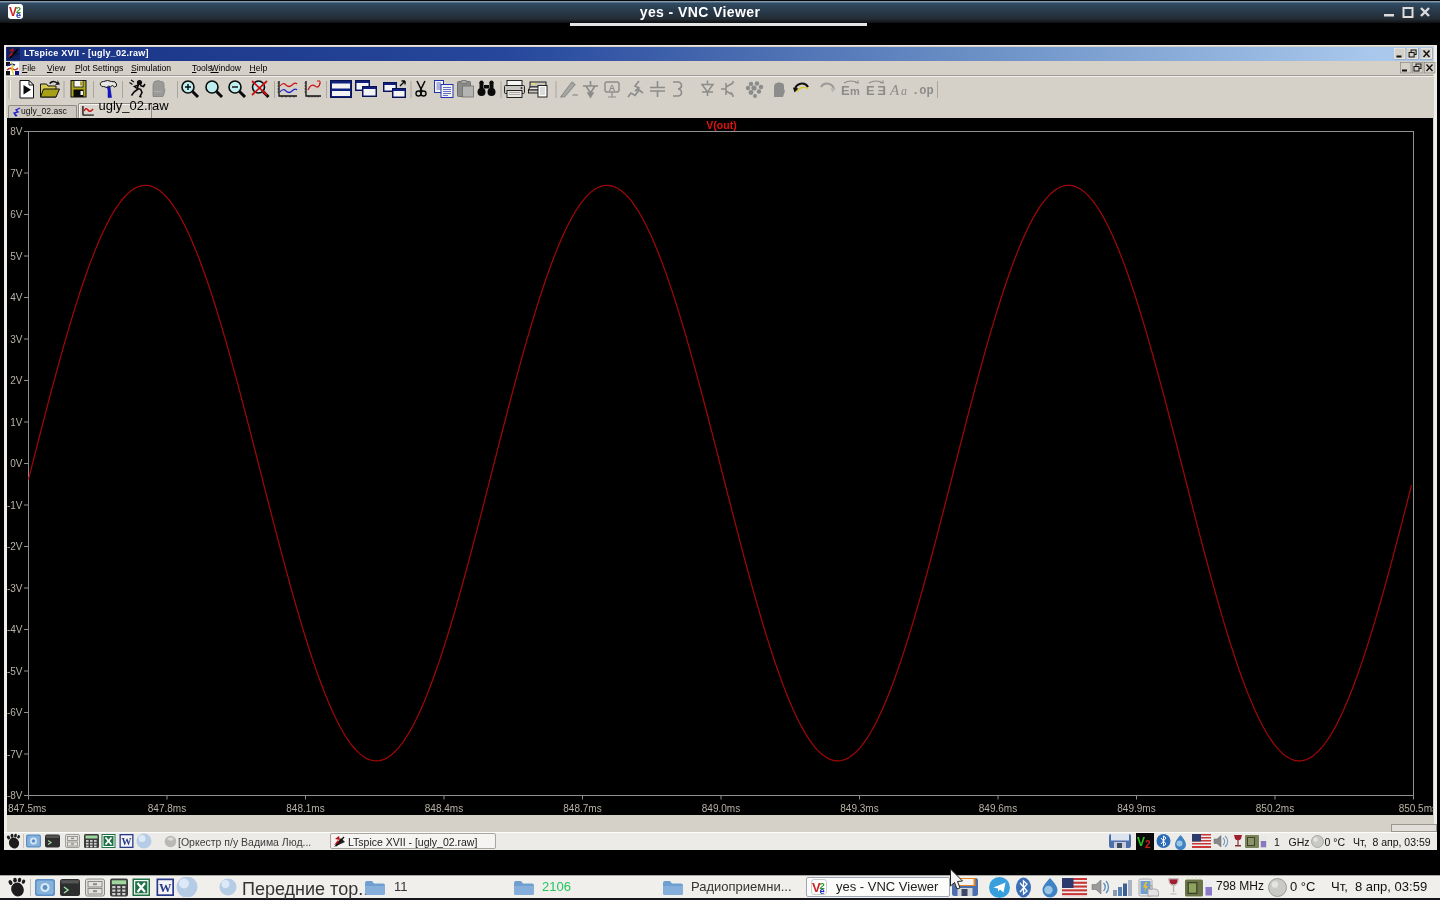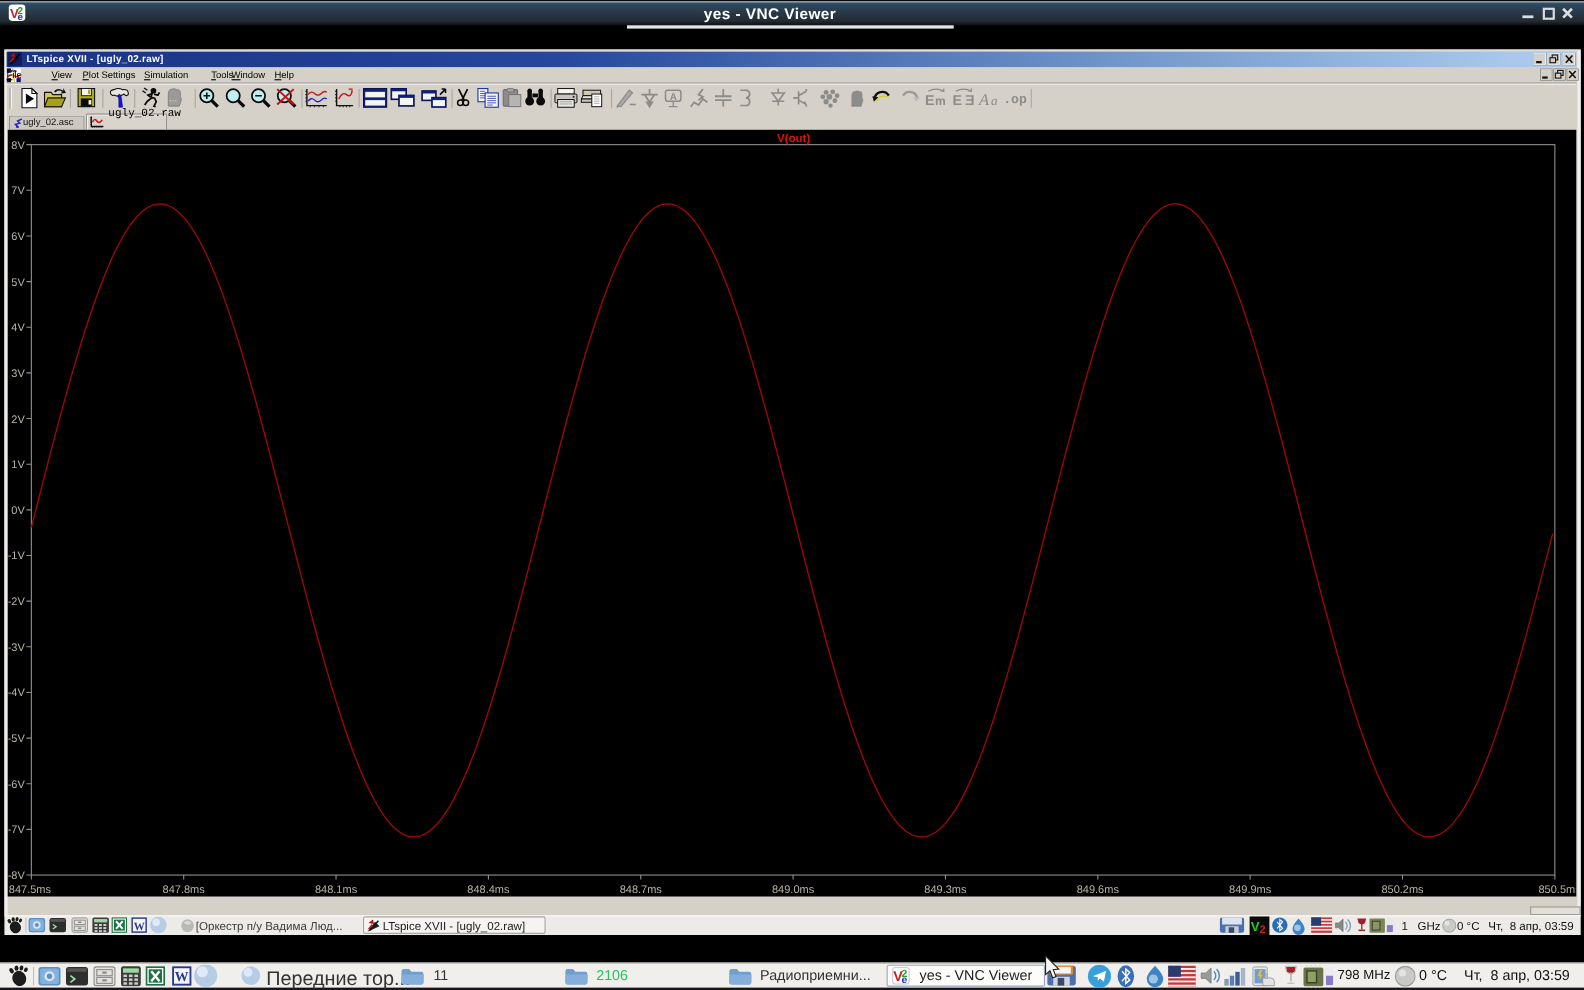--- a/index.html
+++ b/index.html
@@ -69,7 +69,7 @@
  <path d="M5.5 0 L7.5 5 L6.5 5 L7.5 13 L5 6.5 L6 6.5 Z" fill="#f2ee20" stroke="#b8b000" stroke-width="0.4"></path>
 </svg>
 <div class="abs" style="left:0;top:63px;font-size:8.6px;color:#000;white-space:nowrap;">
- <span class="abs" style="white-space:nowrap;left:6px"><u>F</u>ile</span>
+ <span class="abs" style="white-space:nowrap;left:22px"><u>F</u>ile</span>
  <span class="abs" style="white-space:nowrap;left:46.9px"><u>V</u>iew</span>
  <span class="abs" style="white-space:nowrap;left:75px"><u>P</u>lot Settings</span>
  <span class="abs" style="white-space:nowrap;left:131px"><u>S</u>imulation</span>

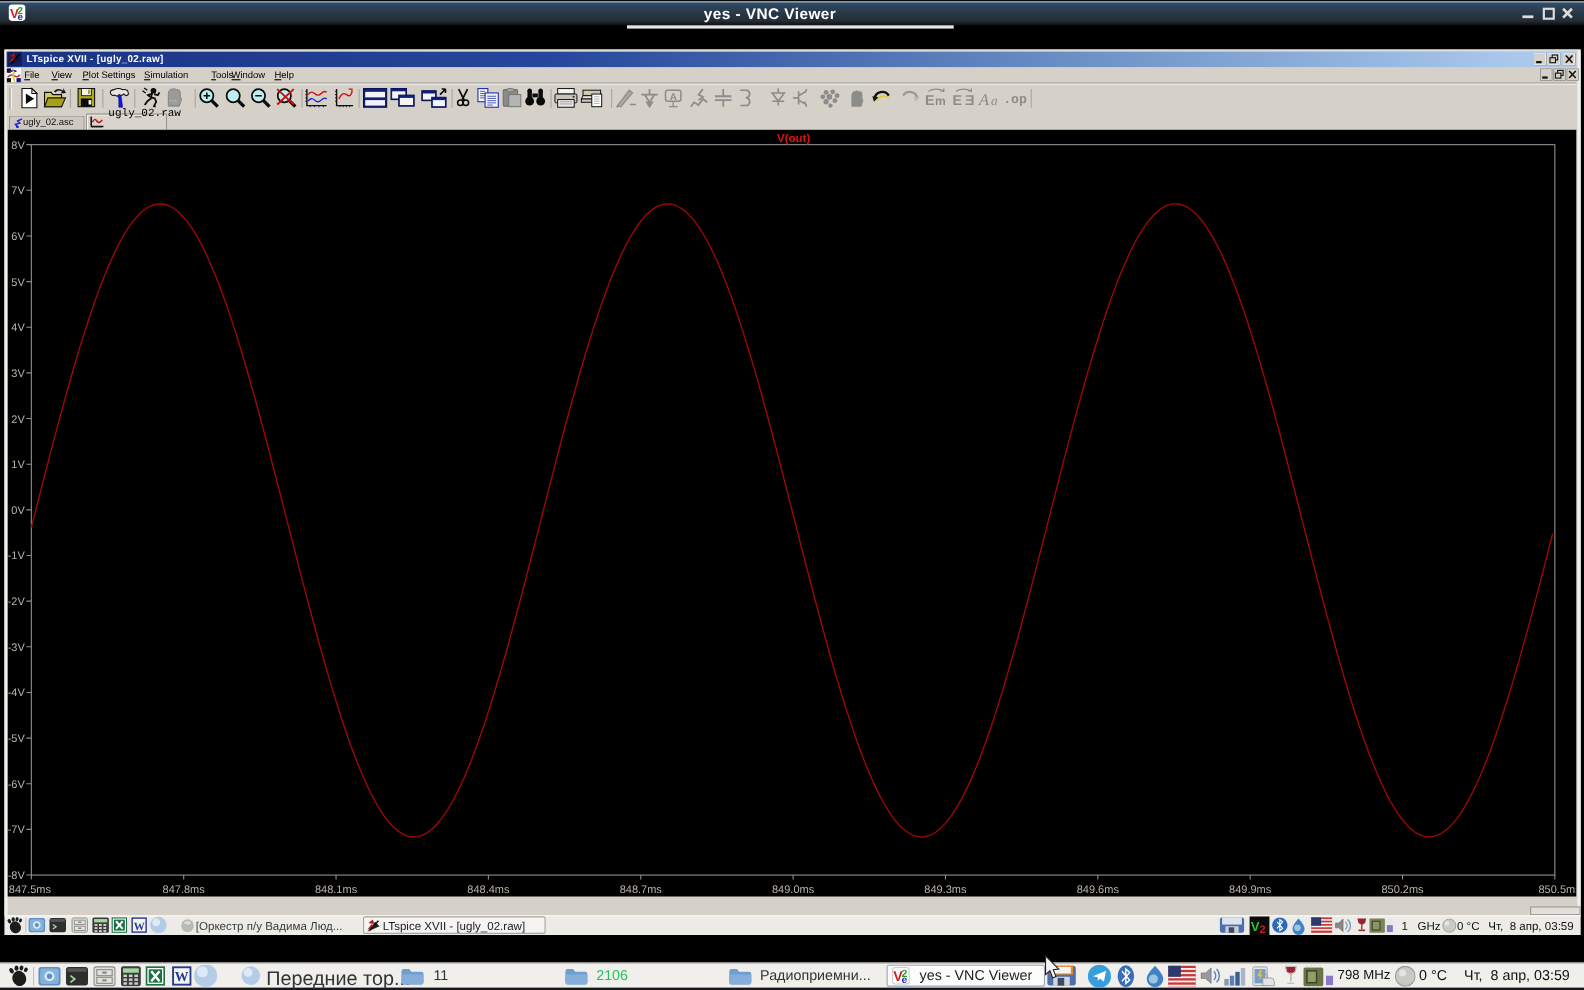--- a/index.html
+++ b/index.html
@@ -347,7 +347,7 @@
  <path d="M2 2 L1 2 M2 4 L1 4 M2 6 L1 6 M2 8 L1 8 M3 10 L3 11 M5 10 L5 11 M7 10 L7 11 M9 10 L9 11 M11 10 L11 11" stroke="#111" stroke-width="0.8"></path>
  <path d="M3 6 Q5 2 7 5 T12 4" stroke="#cc1111" stroke-width="1.4" fill="none"></path>
 </svg>
-<div class="abs" style="left:98.5px;top:98px;font-size:10px;color:#000;font-family:Liberation Mono, monospace;">ugly_02.raw</div>
+<div class="abs" style="left:98.5px;top:98px;font-size:13px;color:#000;">ugly_02.raw</div>
 
 <div class="abs" style="left:7px;top:117.5px;width:1426px;height:697.5px;background:#000;"></div>
 <svg class="abs" style="left:7px;top:117px" width="1426" height="699" viewBox="0 0 1426 699">

